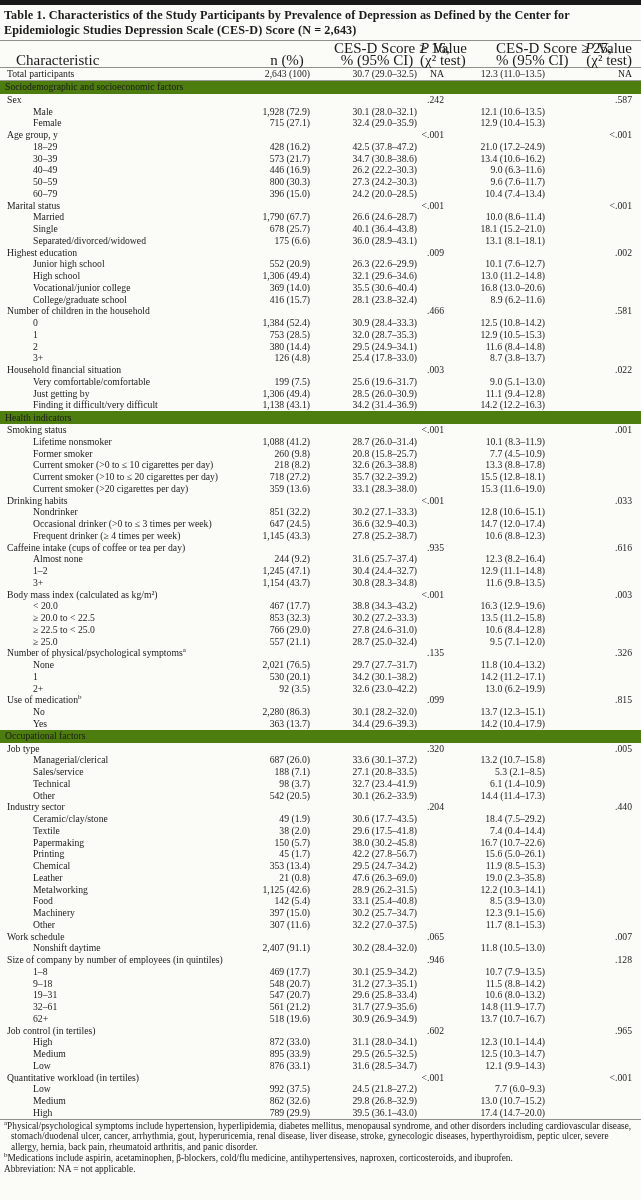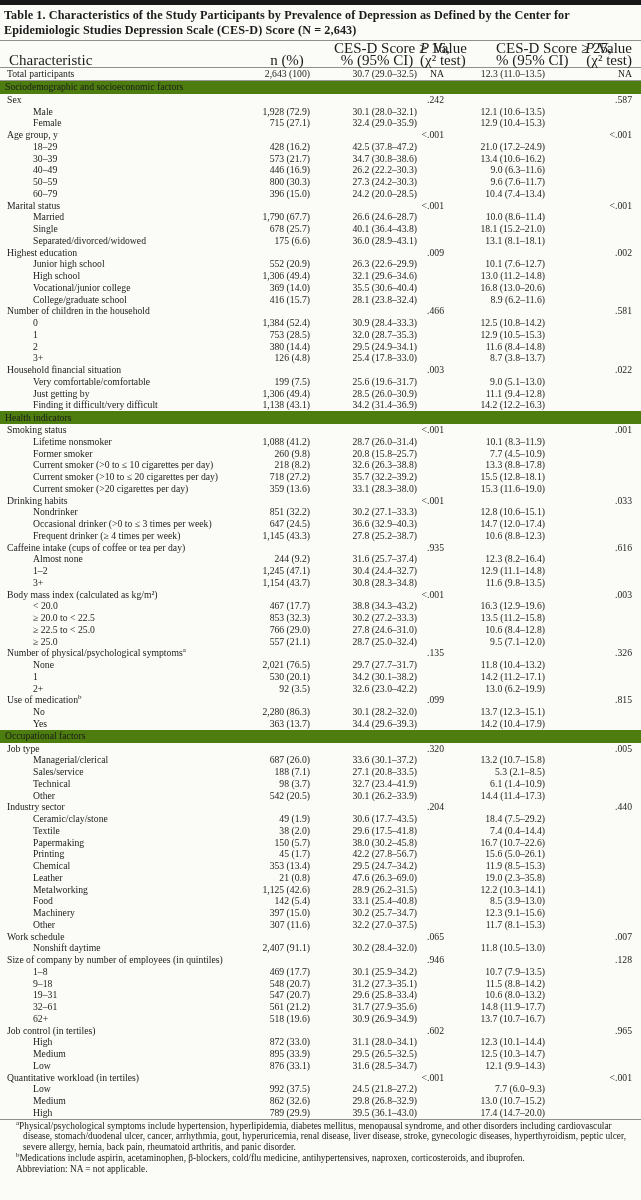--- a/index.html
+++ b/index.html
@@ -13,7 +13,7 @@
   col.c4{width:30px;} col.c5{width:115px;} col.c6{width:76px;}
   th{font-weight:normal;font-size:15px;line-height:11.4px;vertical-align:bottom;
      padding:2px 0 1px 0;white-space:nowrap;border-bottom:1px solid #8f8f8c;font-family:Liberation Serif, serif;}
-  th.h-label{text-align:left;padding-left:9px;}
+  th.h-label{text-align:left;padding-left:16px;}
   th.h-n{text-align:center;padding-left:20px;}
   th.h-c16{text-align:center;padding-left:20px;}
   th.h-p{text-align:center;}

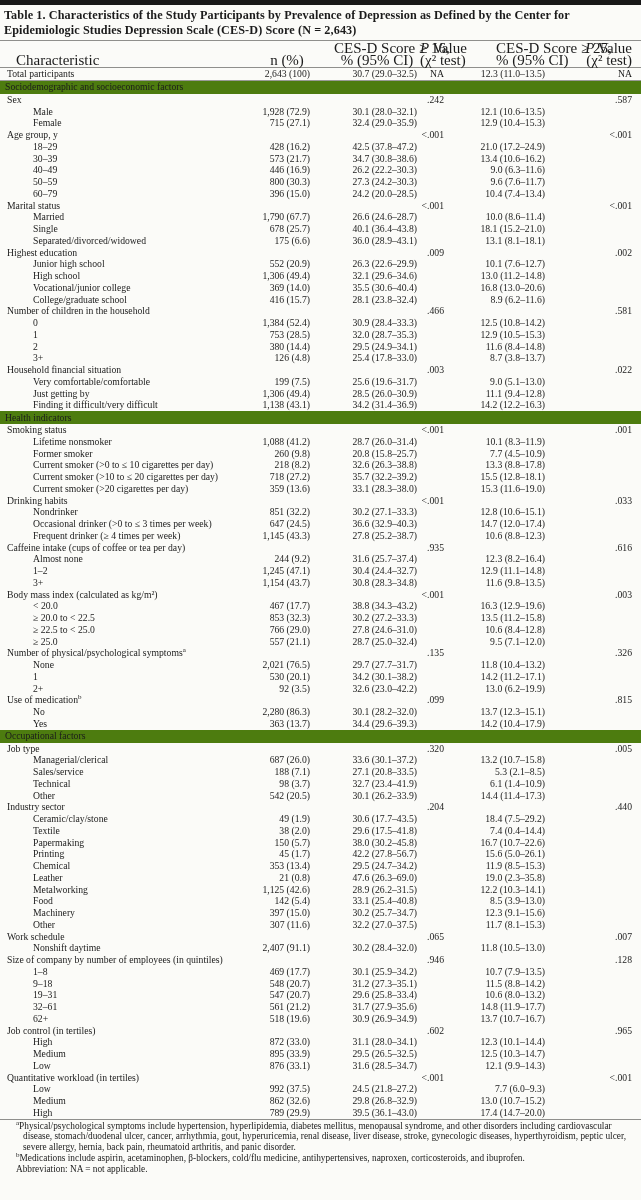--- a/index.html
+++ b/index.html
@@ -32,7 +32,7 @@
   td.c-p25{text-align:right;padding-right:9px;}
   sup{font-size:7px;line-height:0;}
   #foot{border-top:1px solid #8f8f8c;font-size:9.3px;line-height:10.9px;padding:1px 4px 2px 4px;}
-  .fn{padding-left:7px;text-indent:-7px;margin-left:12px;}
+  .fn{padding-left:7px;text-indent:-7px;}
 </style>
 </head>
 <body>

